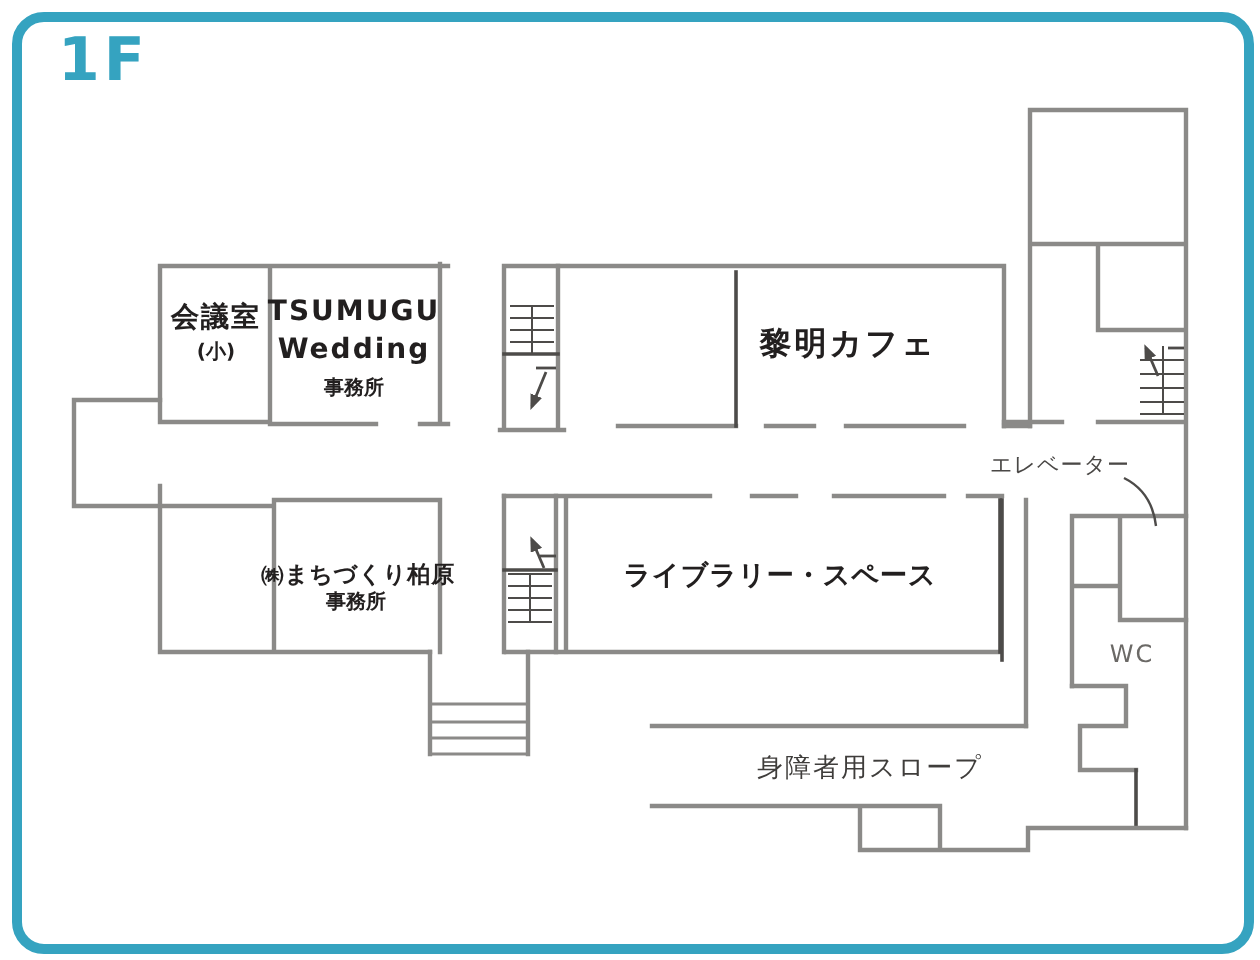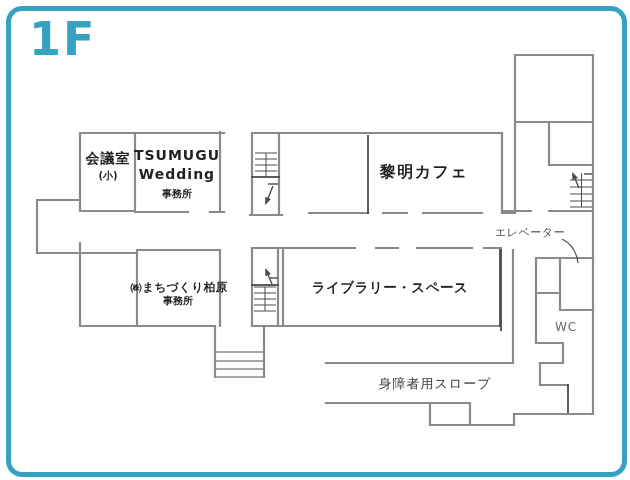--- a/index.html
+++ b/index.html
@@ -7,7 +7,7 @@
          font-family:"DejaVu Sans","Liberation Sans",sans-serif;}
   .frame{position:absolute;left:6px;top:6px;width:611px;height:461px;
          border:5px solid var(--accent,#35a3c0);border-radius:16px;pointer-events:none;}
-  .floor-title{position:absolute;left:29px;top:16px;font-size:46px;font-weight:bold;
+  .floor-title{position:absolute;left:29px;top:16px;font-size:30px;font-weight:bold;
          color:var(--accent,#35a3c0);letter-spacing:2px;line-height:1;}
   svg{position:absolute;left:0;top:0;}
   .wall{stroke:var(--wall,#8b8a88);stroke-width:2.2;fill:none;stroke-linecap:square;}

